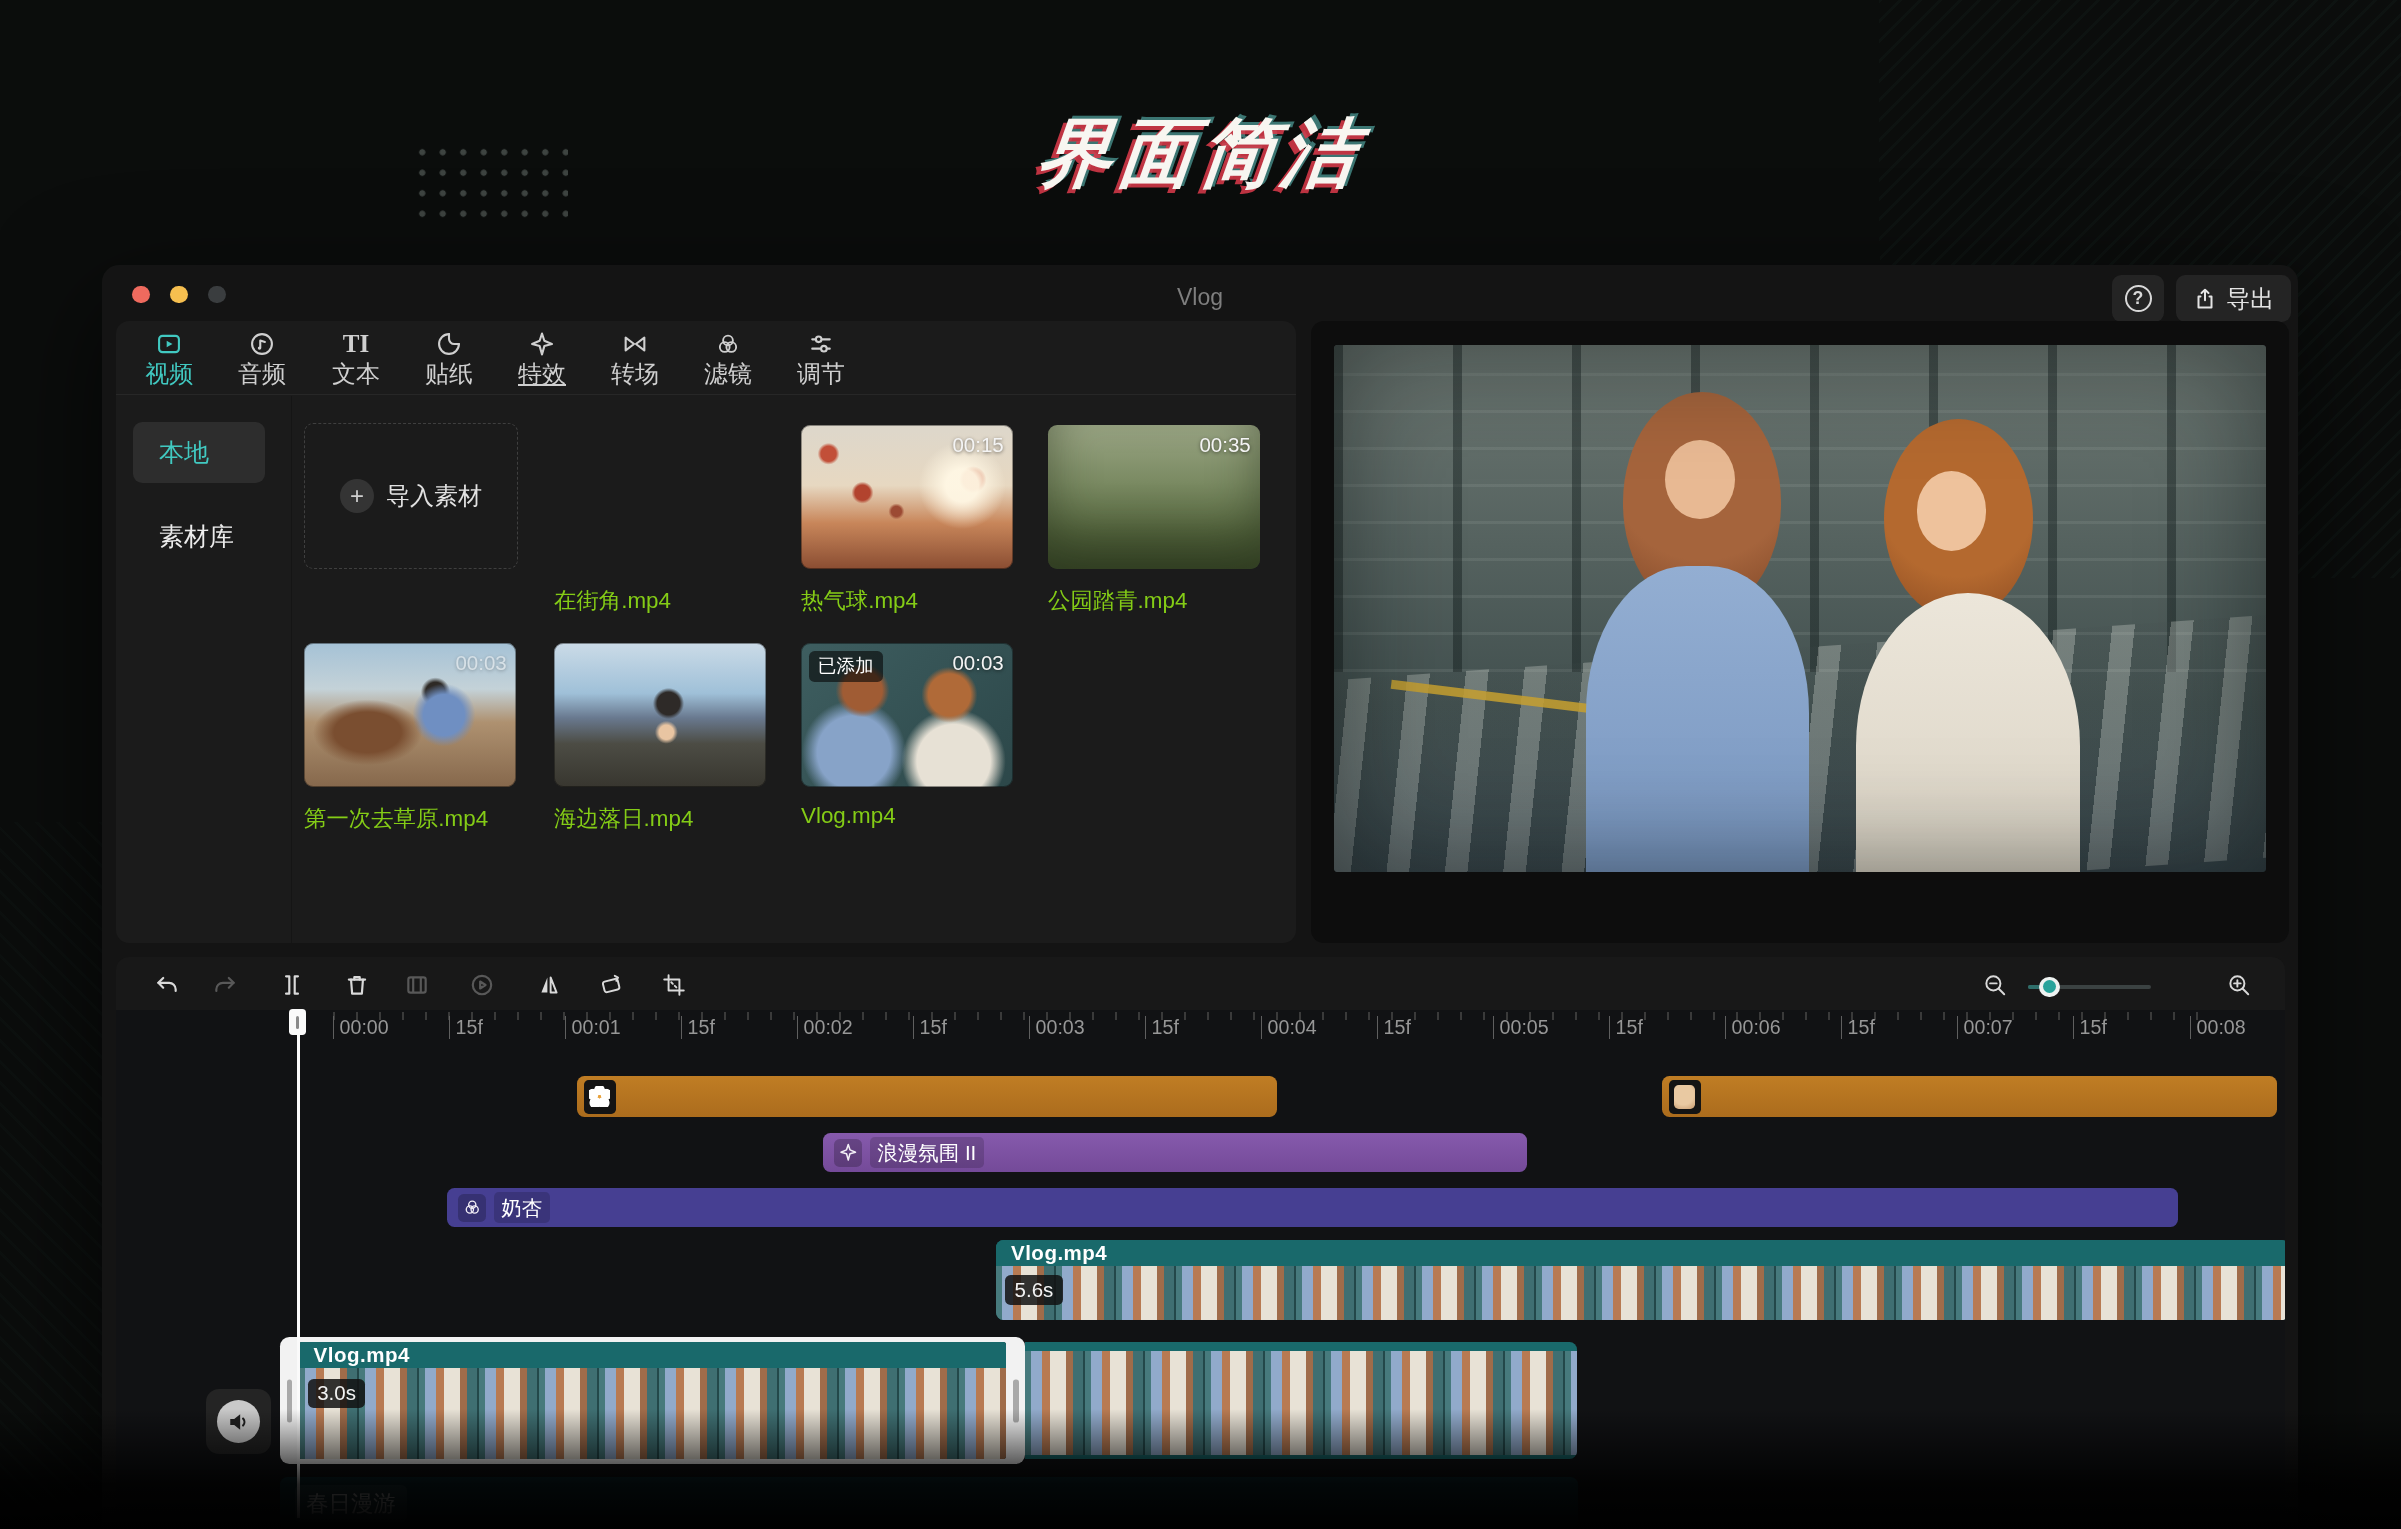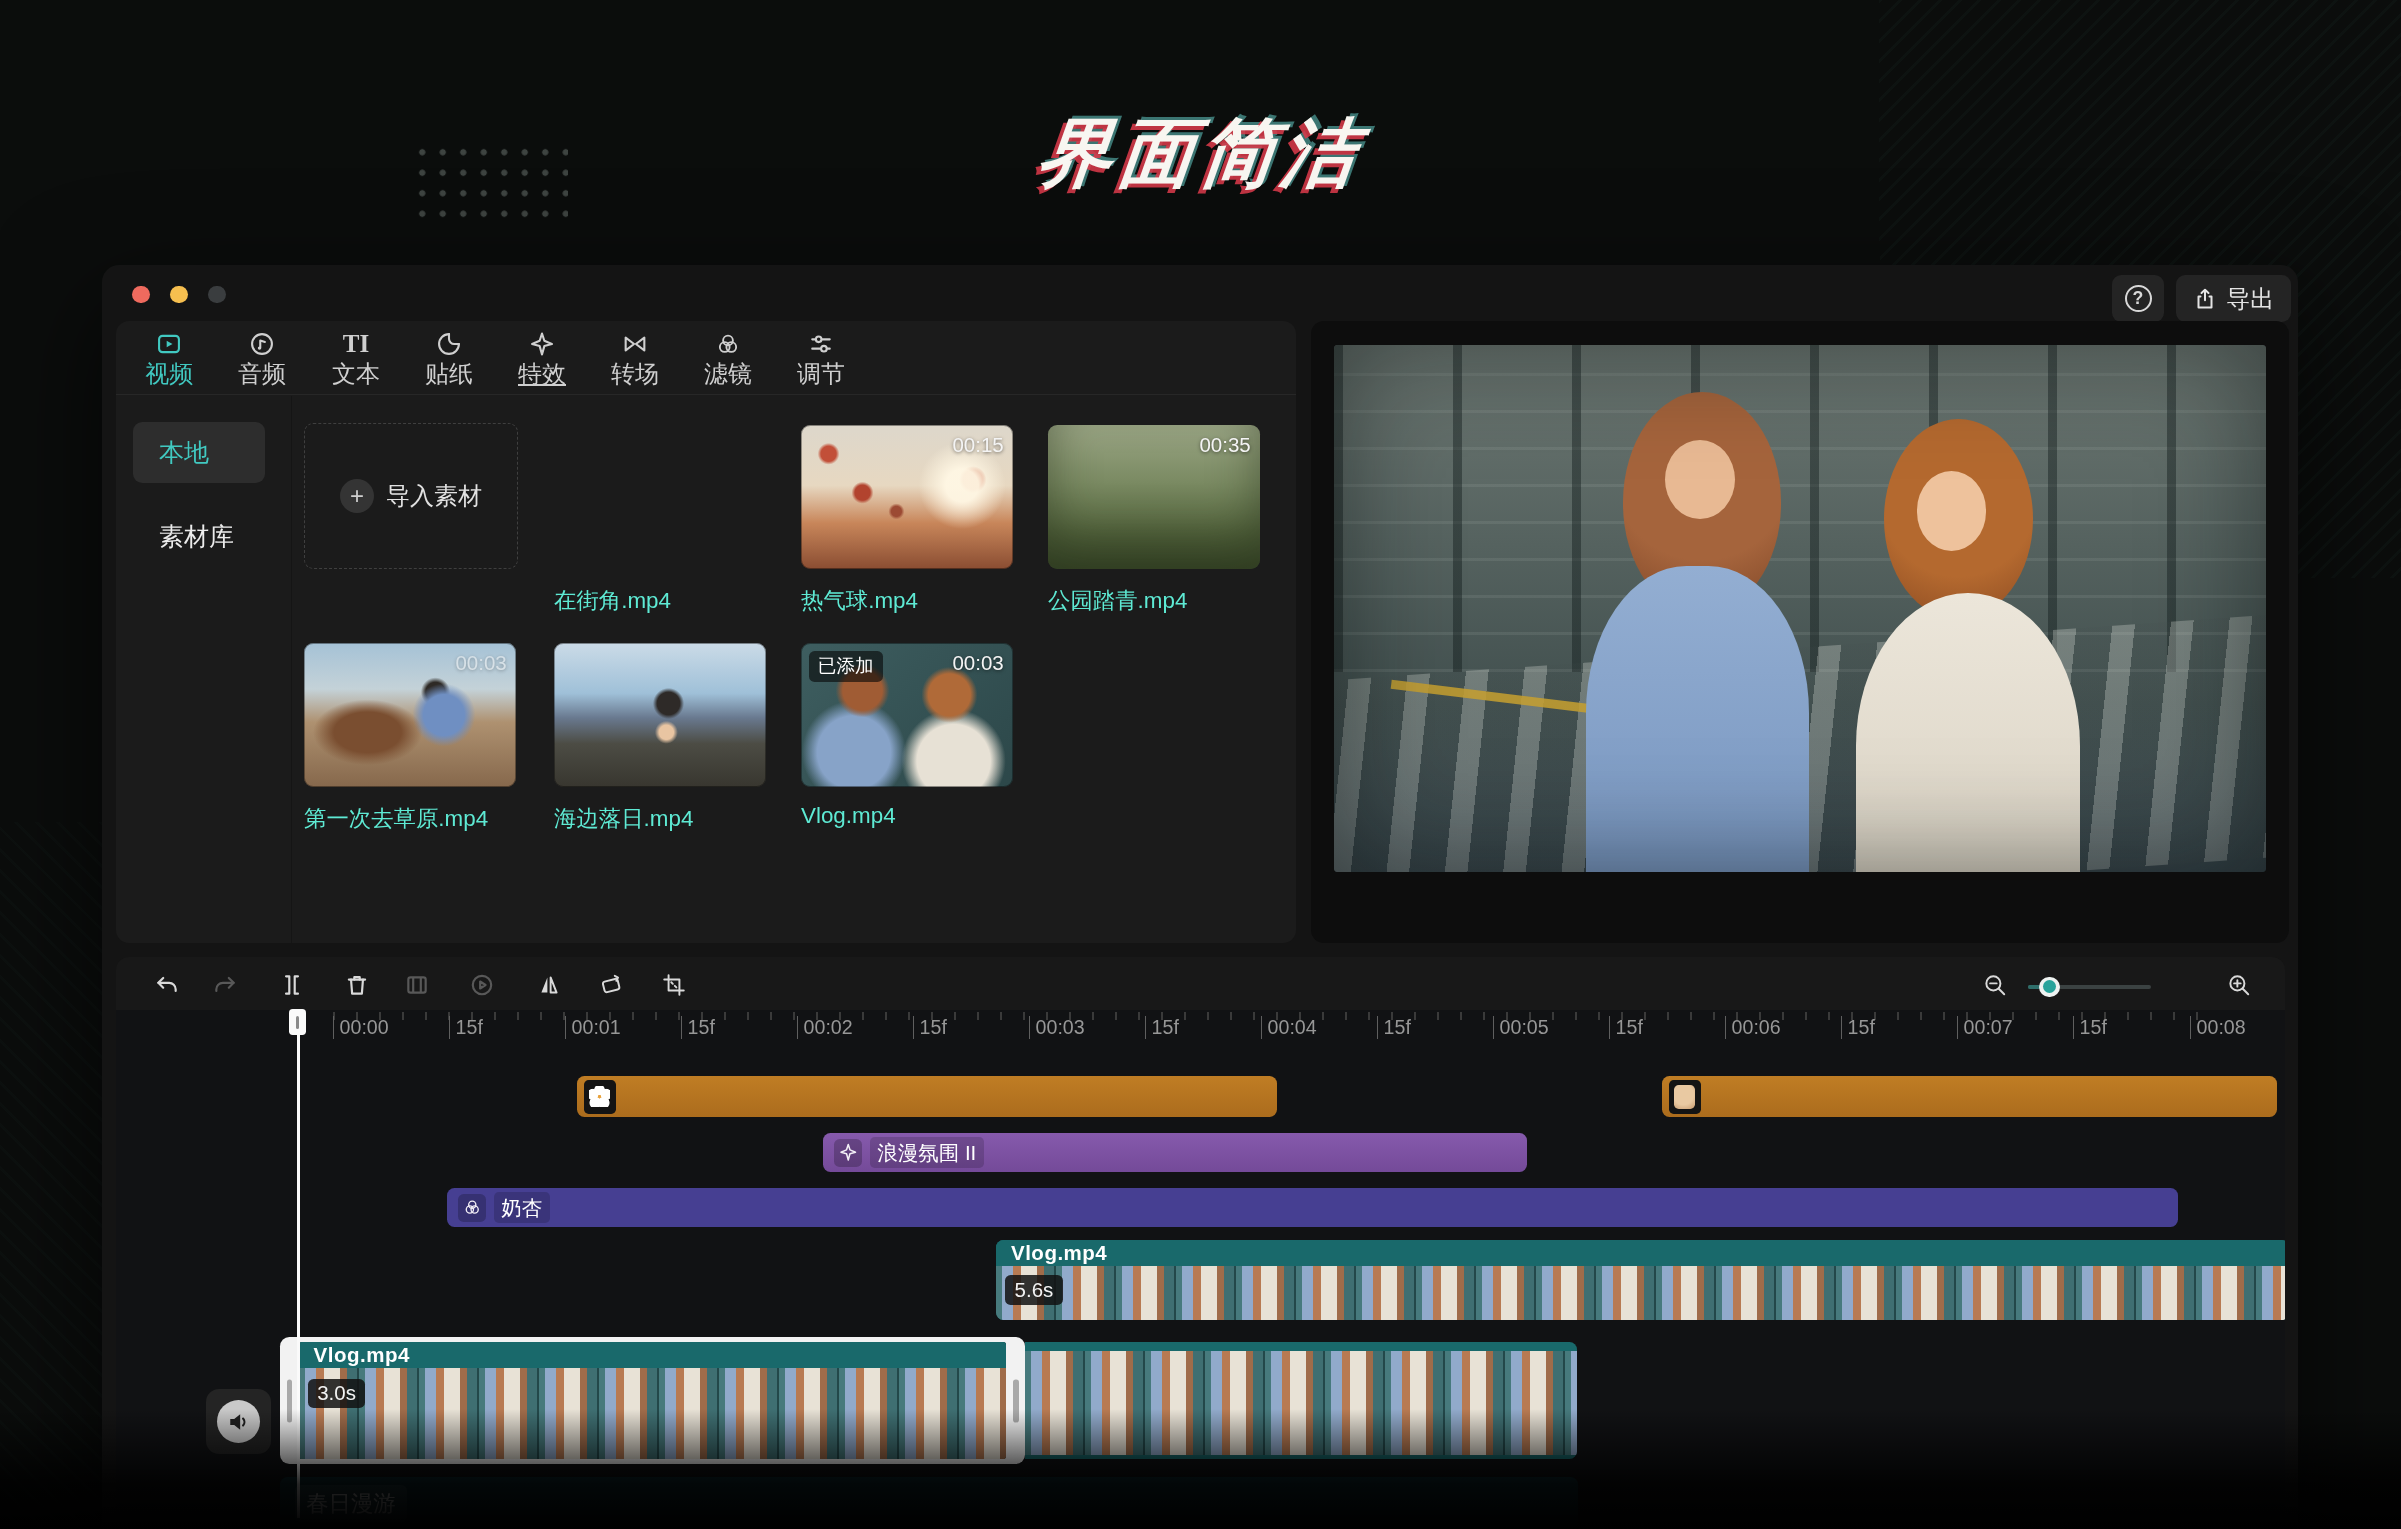--- a/index.html
+++ b/index.html
@@ -200,6 +200,7 @@
     <span class="abs light" style="left:30px;background:#ef6a5e;"></span>
     <span class="abs light" style="left:68px;background:#f6bf4f;"></span>
     <span class="abs light" style="left:106px;background:#3a3d3f;"></span>
+    <div class="abs win-title">Vlog</div>
 
     <div class="abs icon-btn" style="left:2010px;width:52px;">
       <span class="qmark">?</span>

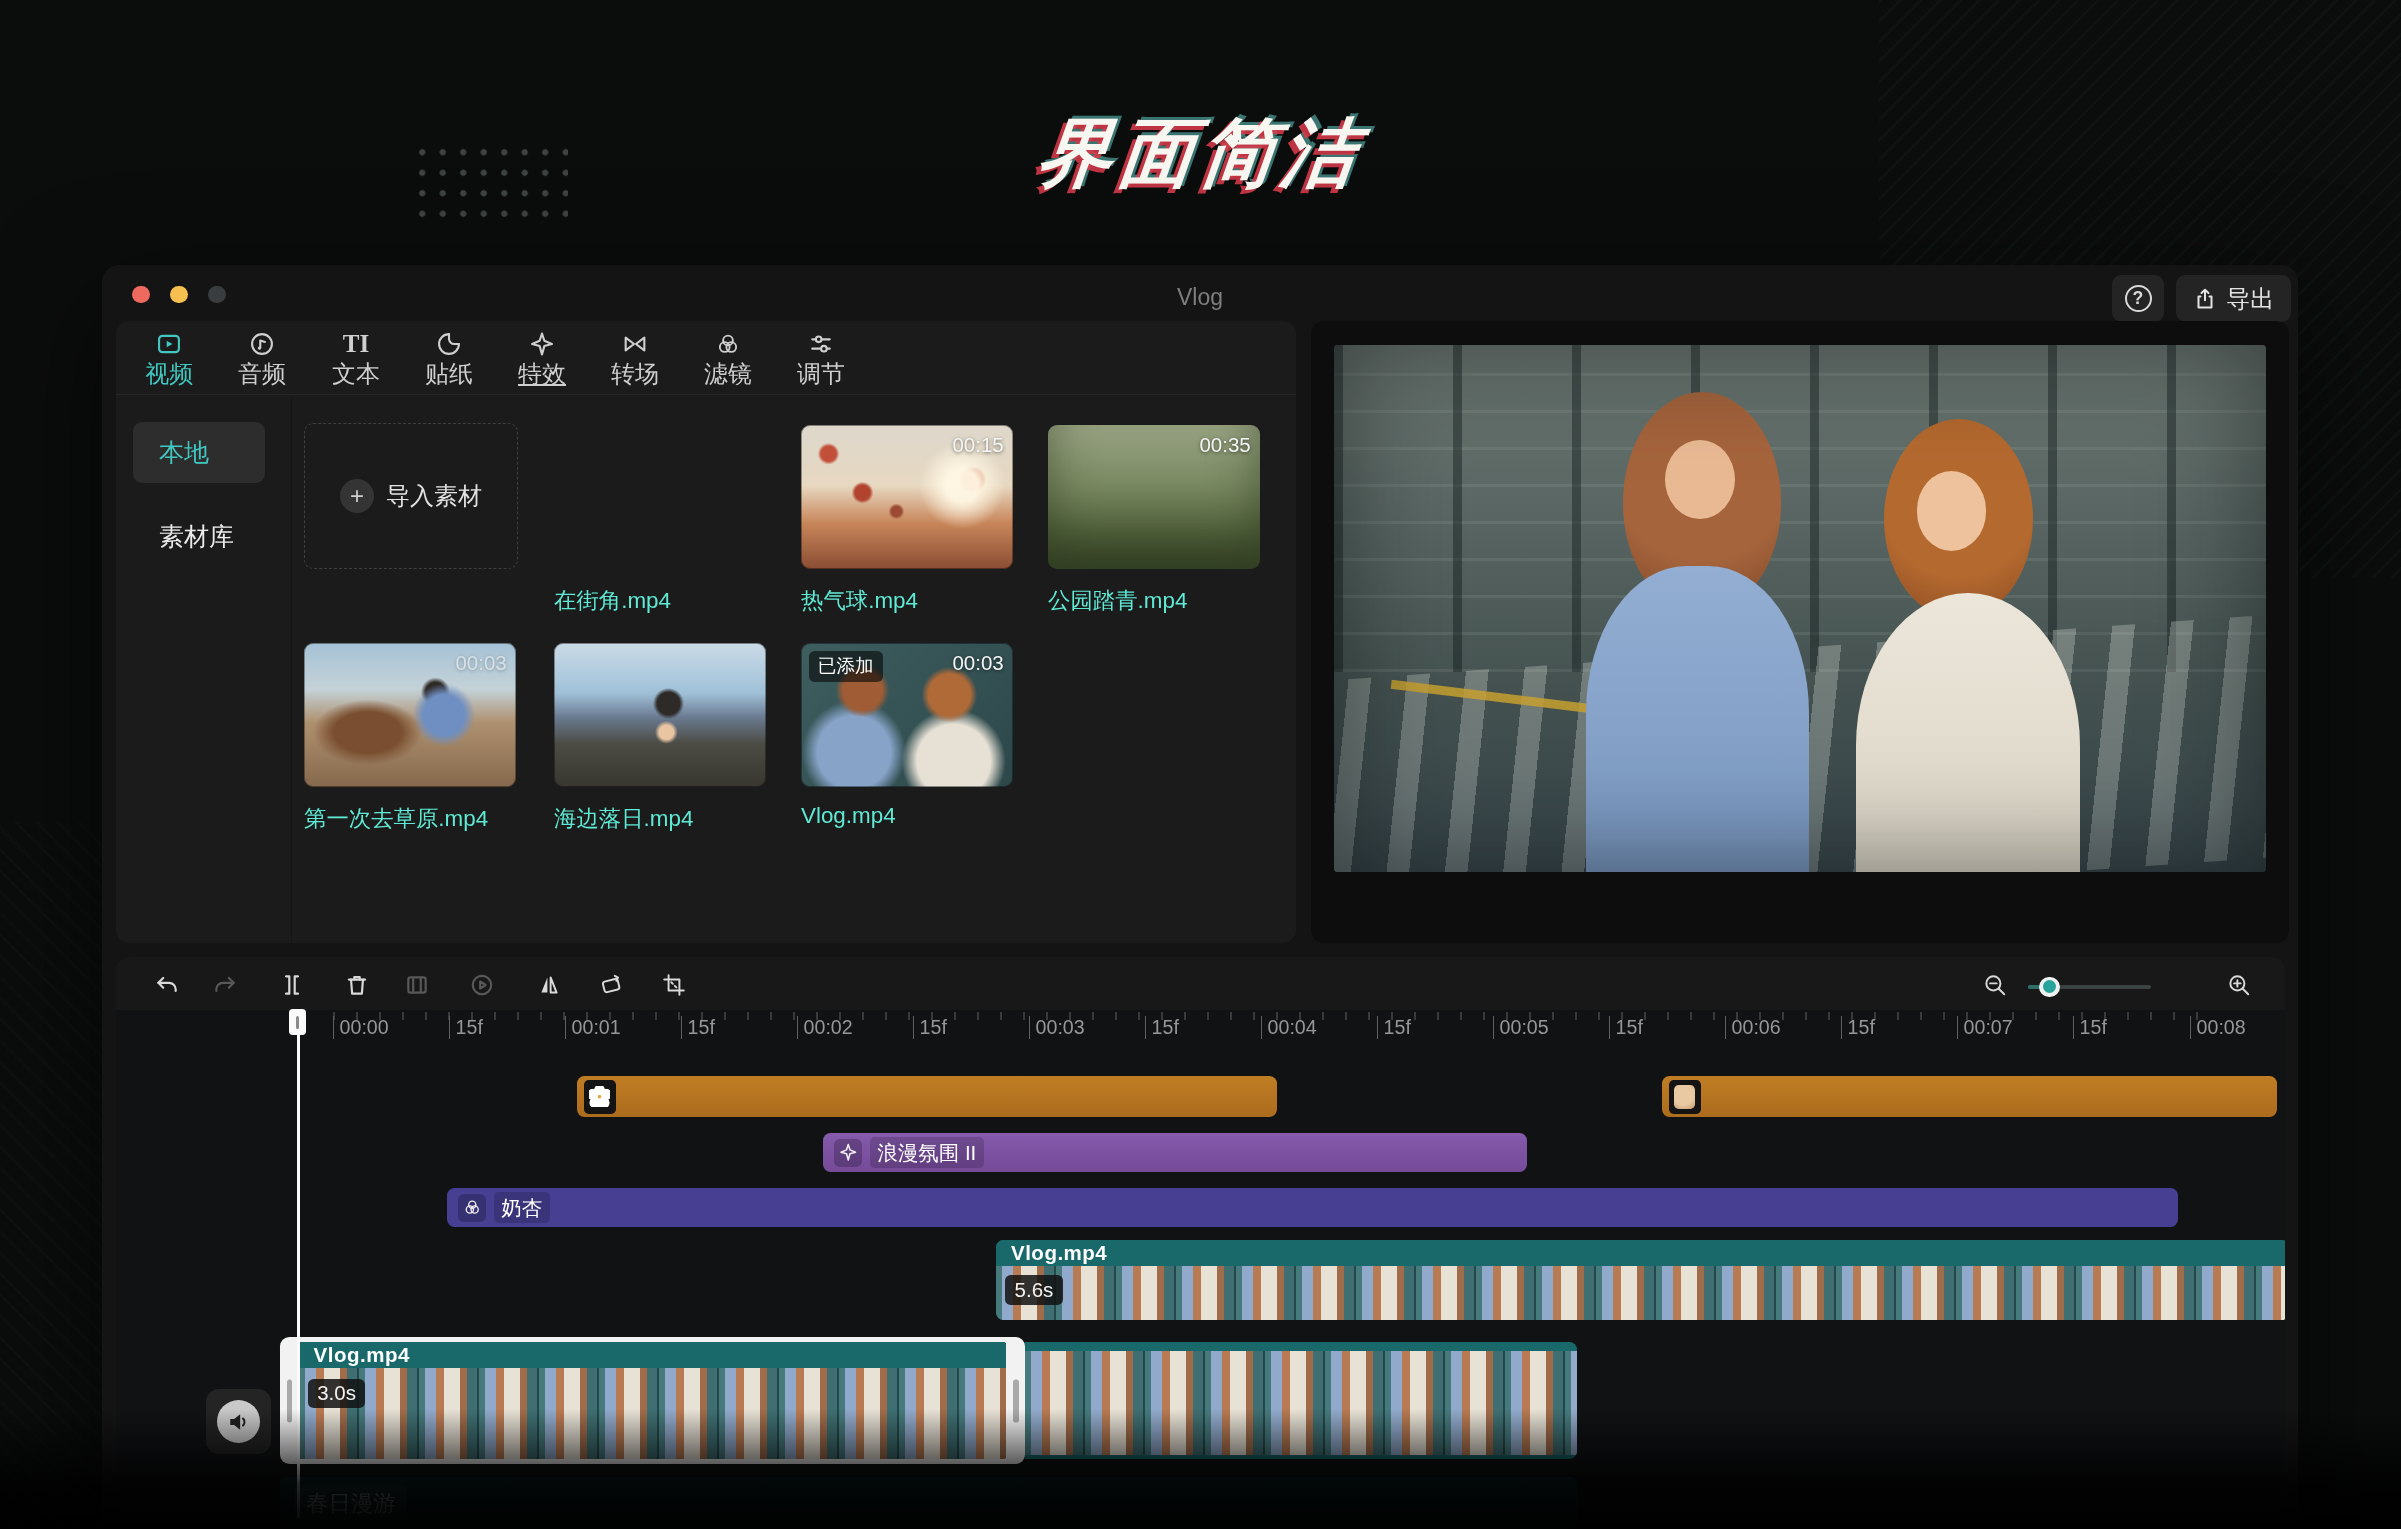--- a/index.html
+++ b/index.html
@@ -61,7 +61,7 @@
   .dur.faint{opacity:.55;}
   .added{position:absolute;top:7.5px;left:7.5px;background:rgba(8,8,8,.62);color:#fff;font-size:18.6px;
     padding:2.8px 9.3px;border-radius:5.6px;}
-  .mname{position:absolute;width:242px;color:#5eead4;font-size:22.4px;}
+  .mname{position:absolute;width:242px;color:#84cc16;font-size:22.4px;}
 
   .t-street{background:linear-gradient(180deg,#b6bbae 0%,#8d9389 30%,#5b6057 60%,#2c302a 100%);box-shadow:inset 37px 0 56px rgba(20,22,18,.7),inset -37px 0 56px rgba(20,22,18,.7);}
   .t-balloon{background:

